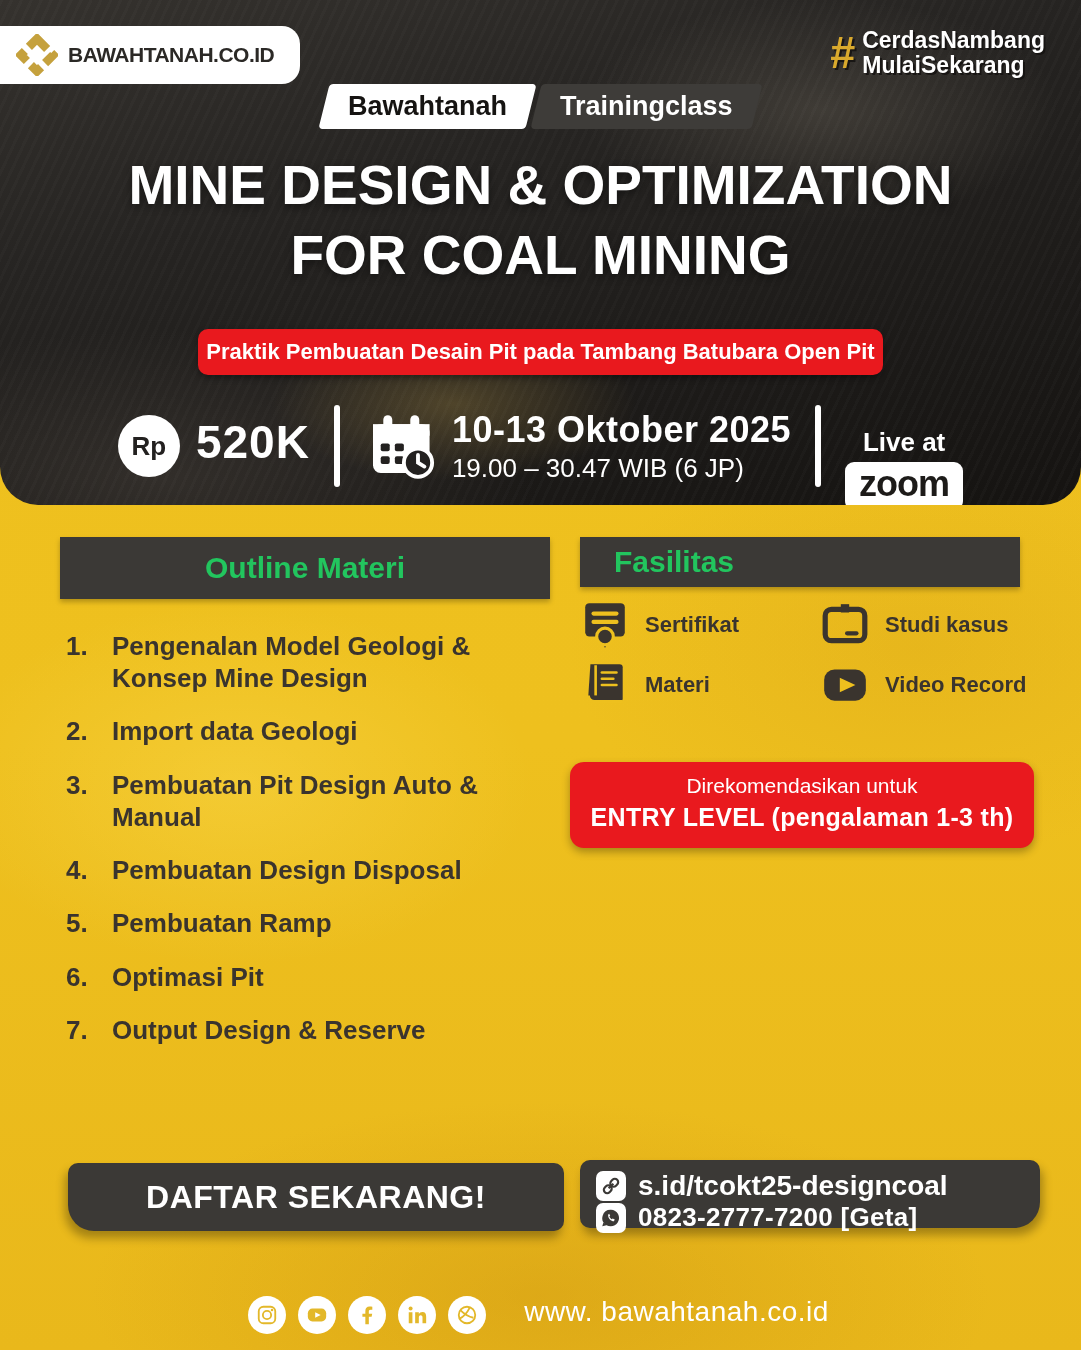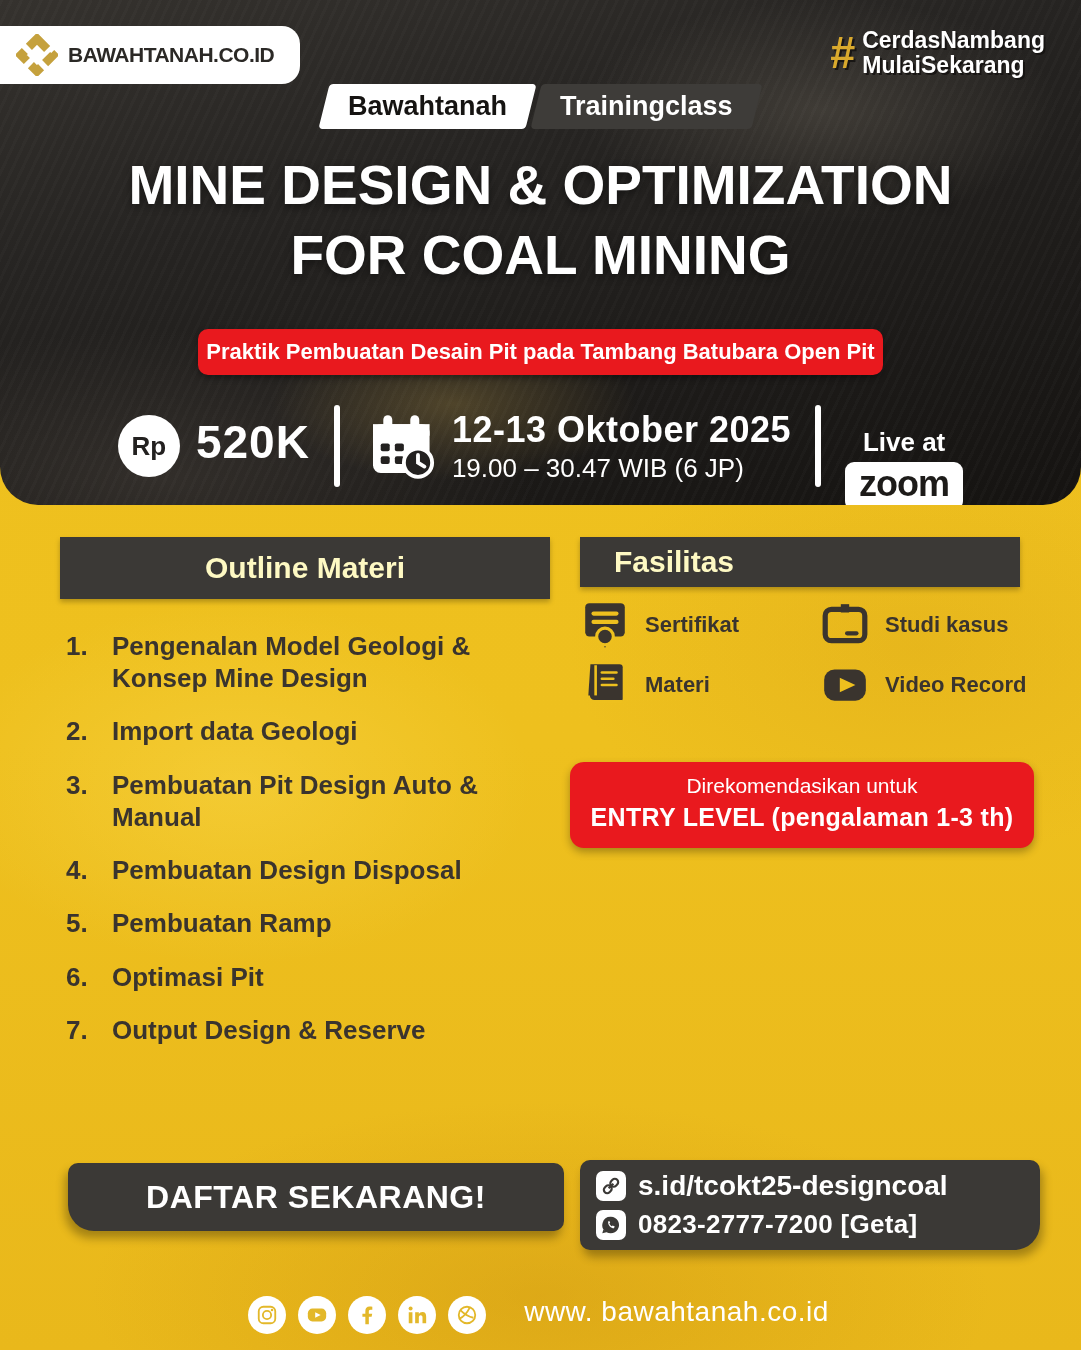--- a/index.html
+++ b/index.html
@@ -144,7 +144,7 @@
           <path d="M42 35 v6 l5 3" stroke="#fff" stroke-width="3" fill="none" stroke-linecap="round"></path>
         </svg>
         <div class="date-lines">
-          <div class="d1">12-13 Oktober 2025</div>
+          <div class="d1">10-13 Oktober 2025</div>
           <div class="d2">19.00 – 30.47 WIB (6 JP)</div>
         </div>
       </div>

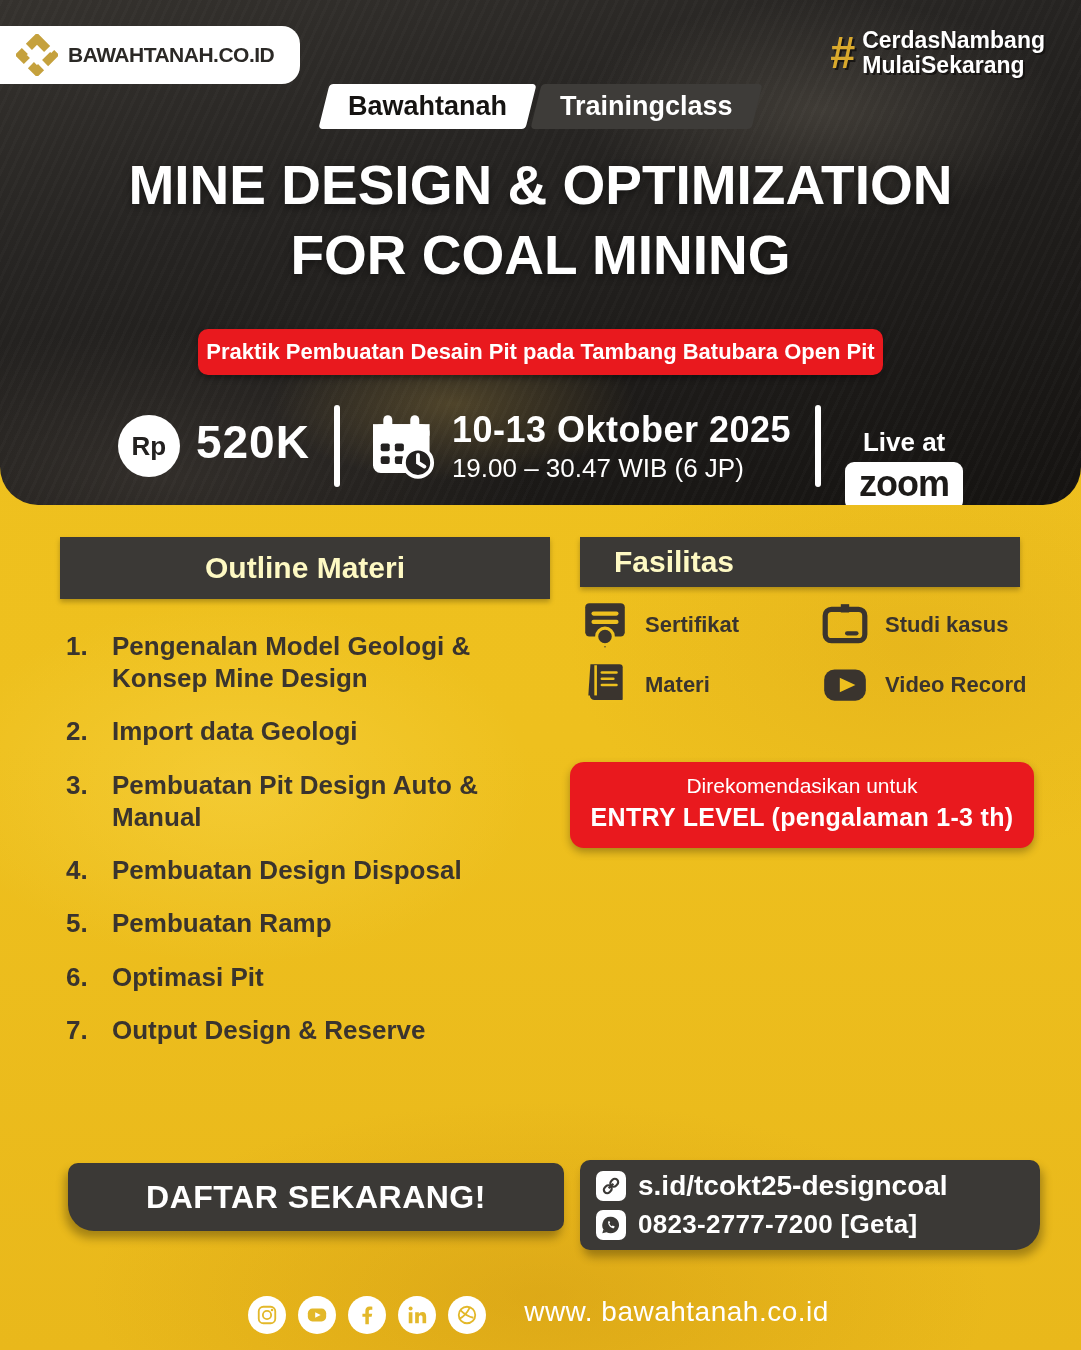--- a/index.html
+++ b/index.html
@@ -55,7 +55,7 @@
   .zoom-pill{background:#fff;border-radius:9px;padding:1px 14px 5px;}
   .zoom-pill span{color:#1d1b19;font-size:36px;font-weight:bold;letter-spacing:-1px;}
   
-  .sec-header{position:absolute;background:#3B3936;color:#fef9c3;font-weight:bold;font-size:30px;
+  .sec-header{position:absolute;background:#3B3936;color:#22c55e;font-weight:bold;font-size:30px;
     display:flex;align-items:center;box-shadow:0 3px 5px rgba(0,0,0,0.25);}
   .outline-header{left:60px;top:537px;width:490px;height:62px;justify-content:center;}
   .fasilitas-header{left:580px;top:537px;width:440px;height:50px;padding-left:34px;box-sizing:border-box;}

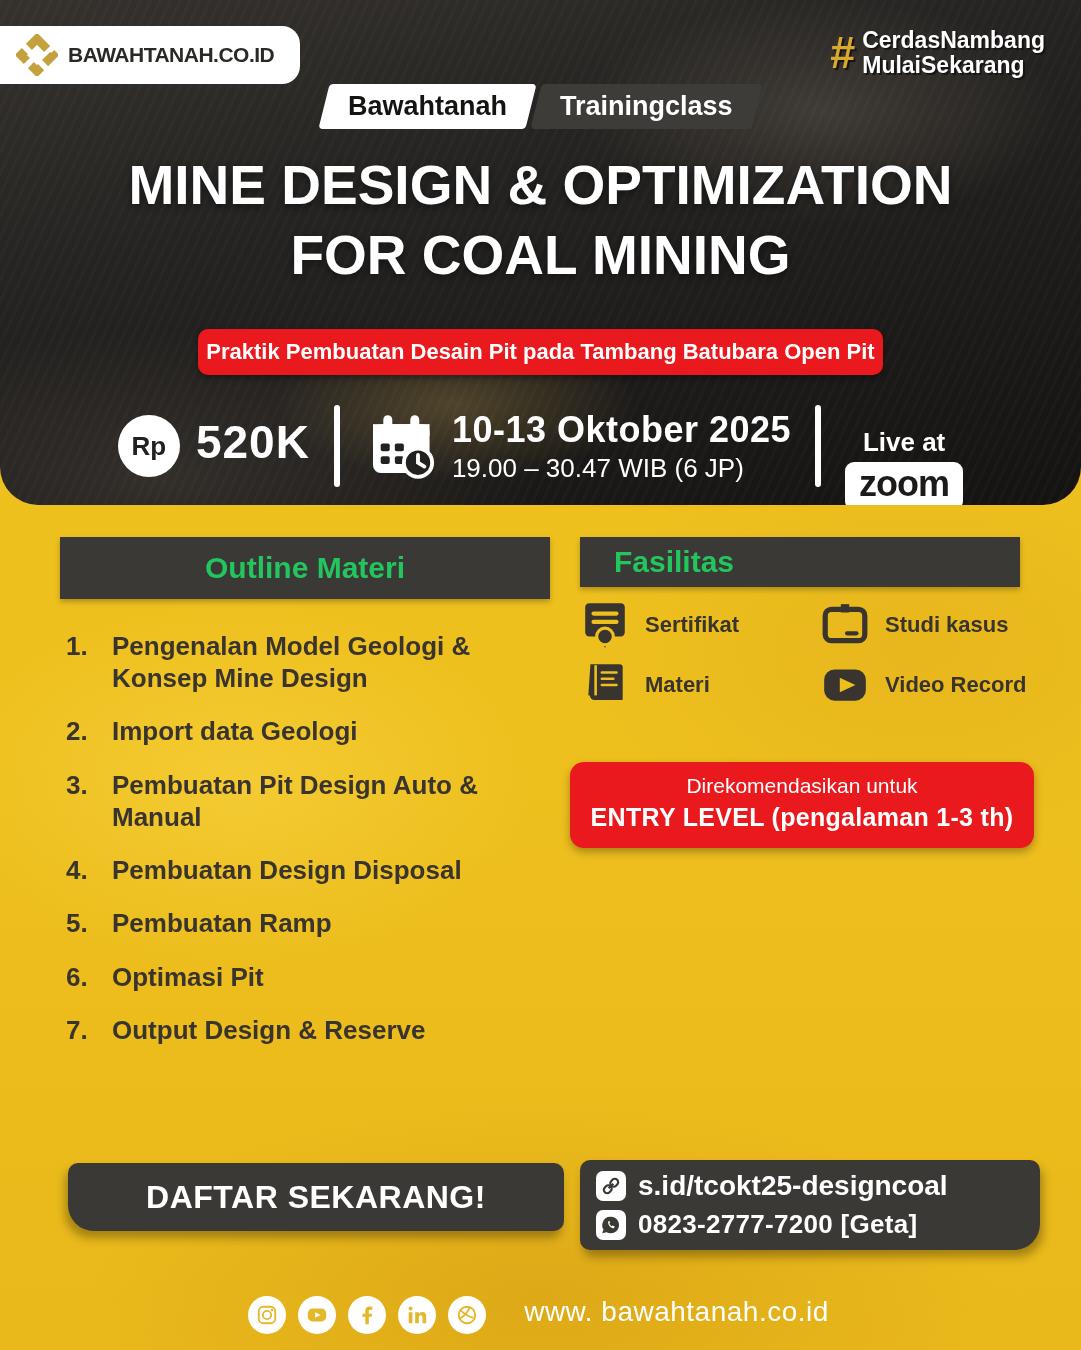--- a/index.html
+++ b/index.html
@@ -74,7 +74,7 @@
     border-radius:10px 10px 10px 26px;display:flex;align-items:center;justify-content:center;
     color:#fff;font-weight:bold;font-size:32px;letter-spacing:0.5px;cursor:pointer;
     box-shadow:-3px 7px 10px rgba(0,0,0,0.3);}
-  .contact-box{position:absolute;left:580px;top:1160px;width:460px;height:90px;background:#3B3936;
+  .contact-box{position:absolute;left:580px;top:1160px;width:460px;height:68px;background:#3B3936;
     border-radius:10px 10px 26px 10px;box-sizing:border-box;padding:10px 16px;
     display:flex;flex-direction:column;justify-content:space-between;box-shadow:3px 7px 10px rgba(0,0,0,0.3);}
   .contact-row{display:flex;align-items:center;gap:12px;color:#fff;font-weight:bold;}

